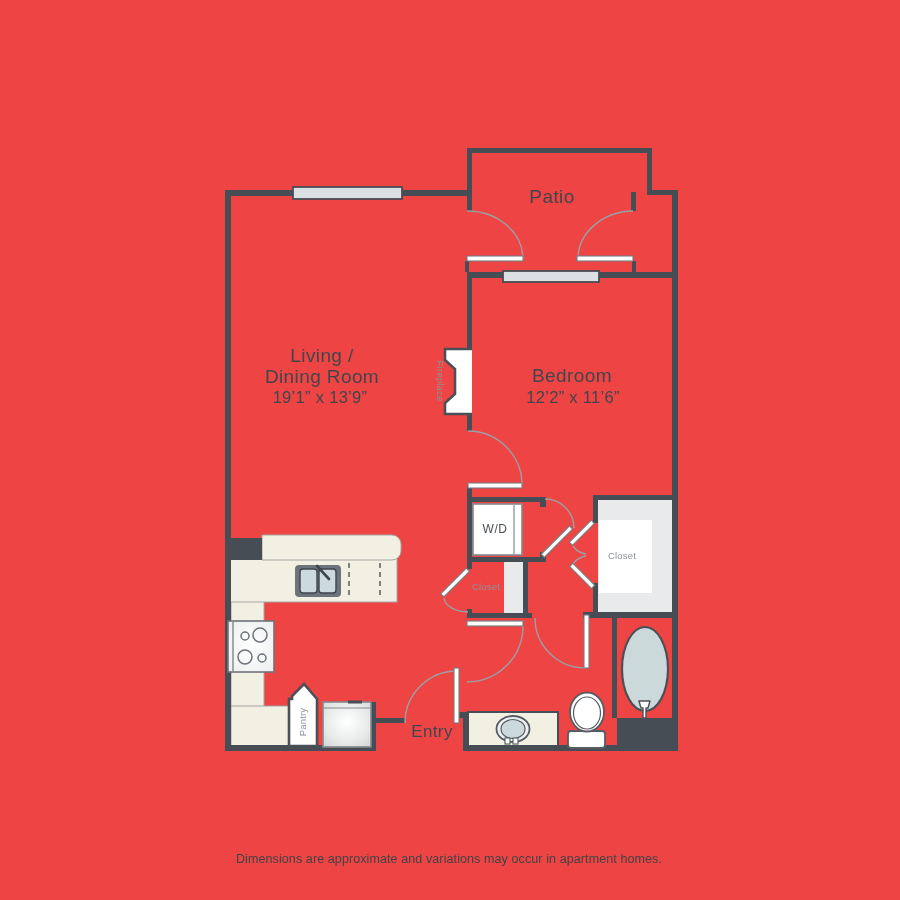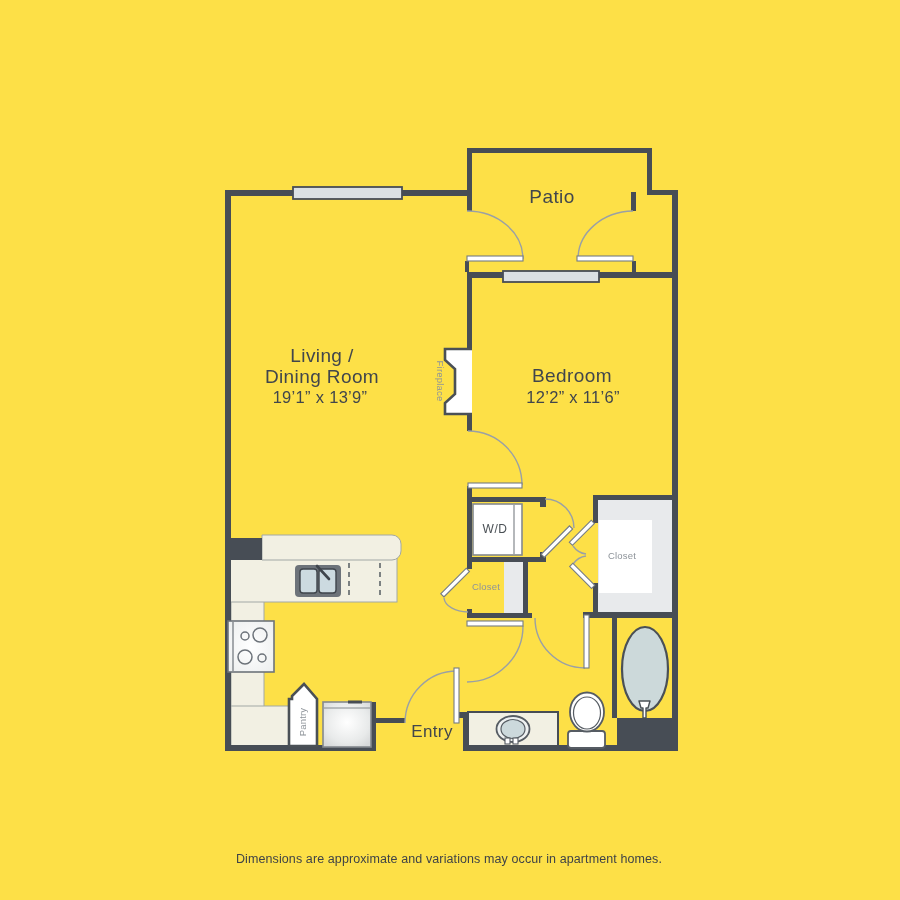--- a/index.html
+++ b/index.html
@@ -3,7 +3,7 @@
 <meta charset="utf-8">
 <style>
   html,body{margin:0;padding:0;background:#ffffff;}
-  .stage{position:relative;width:900px;height:900px;background:#fde047;overflow:hidden;
+  .stage{position:relative;width:900px;height:900px;background:#ef4444;overflow:hidden;
          font-family:"Liberation Sans", sans-serif;}
   svg{position:absolute;left:0;top:0;}
   text{font-family:"Liberation Sans", sans-serif;}

